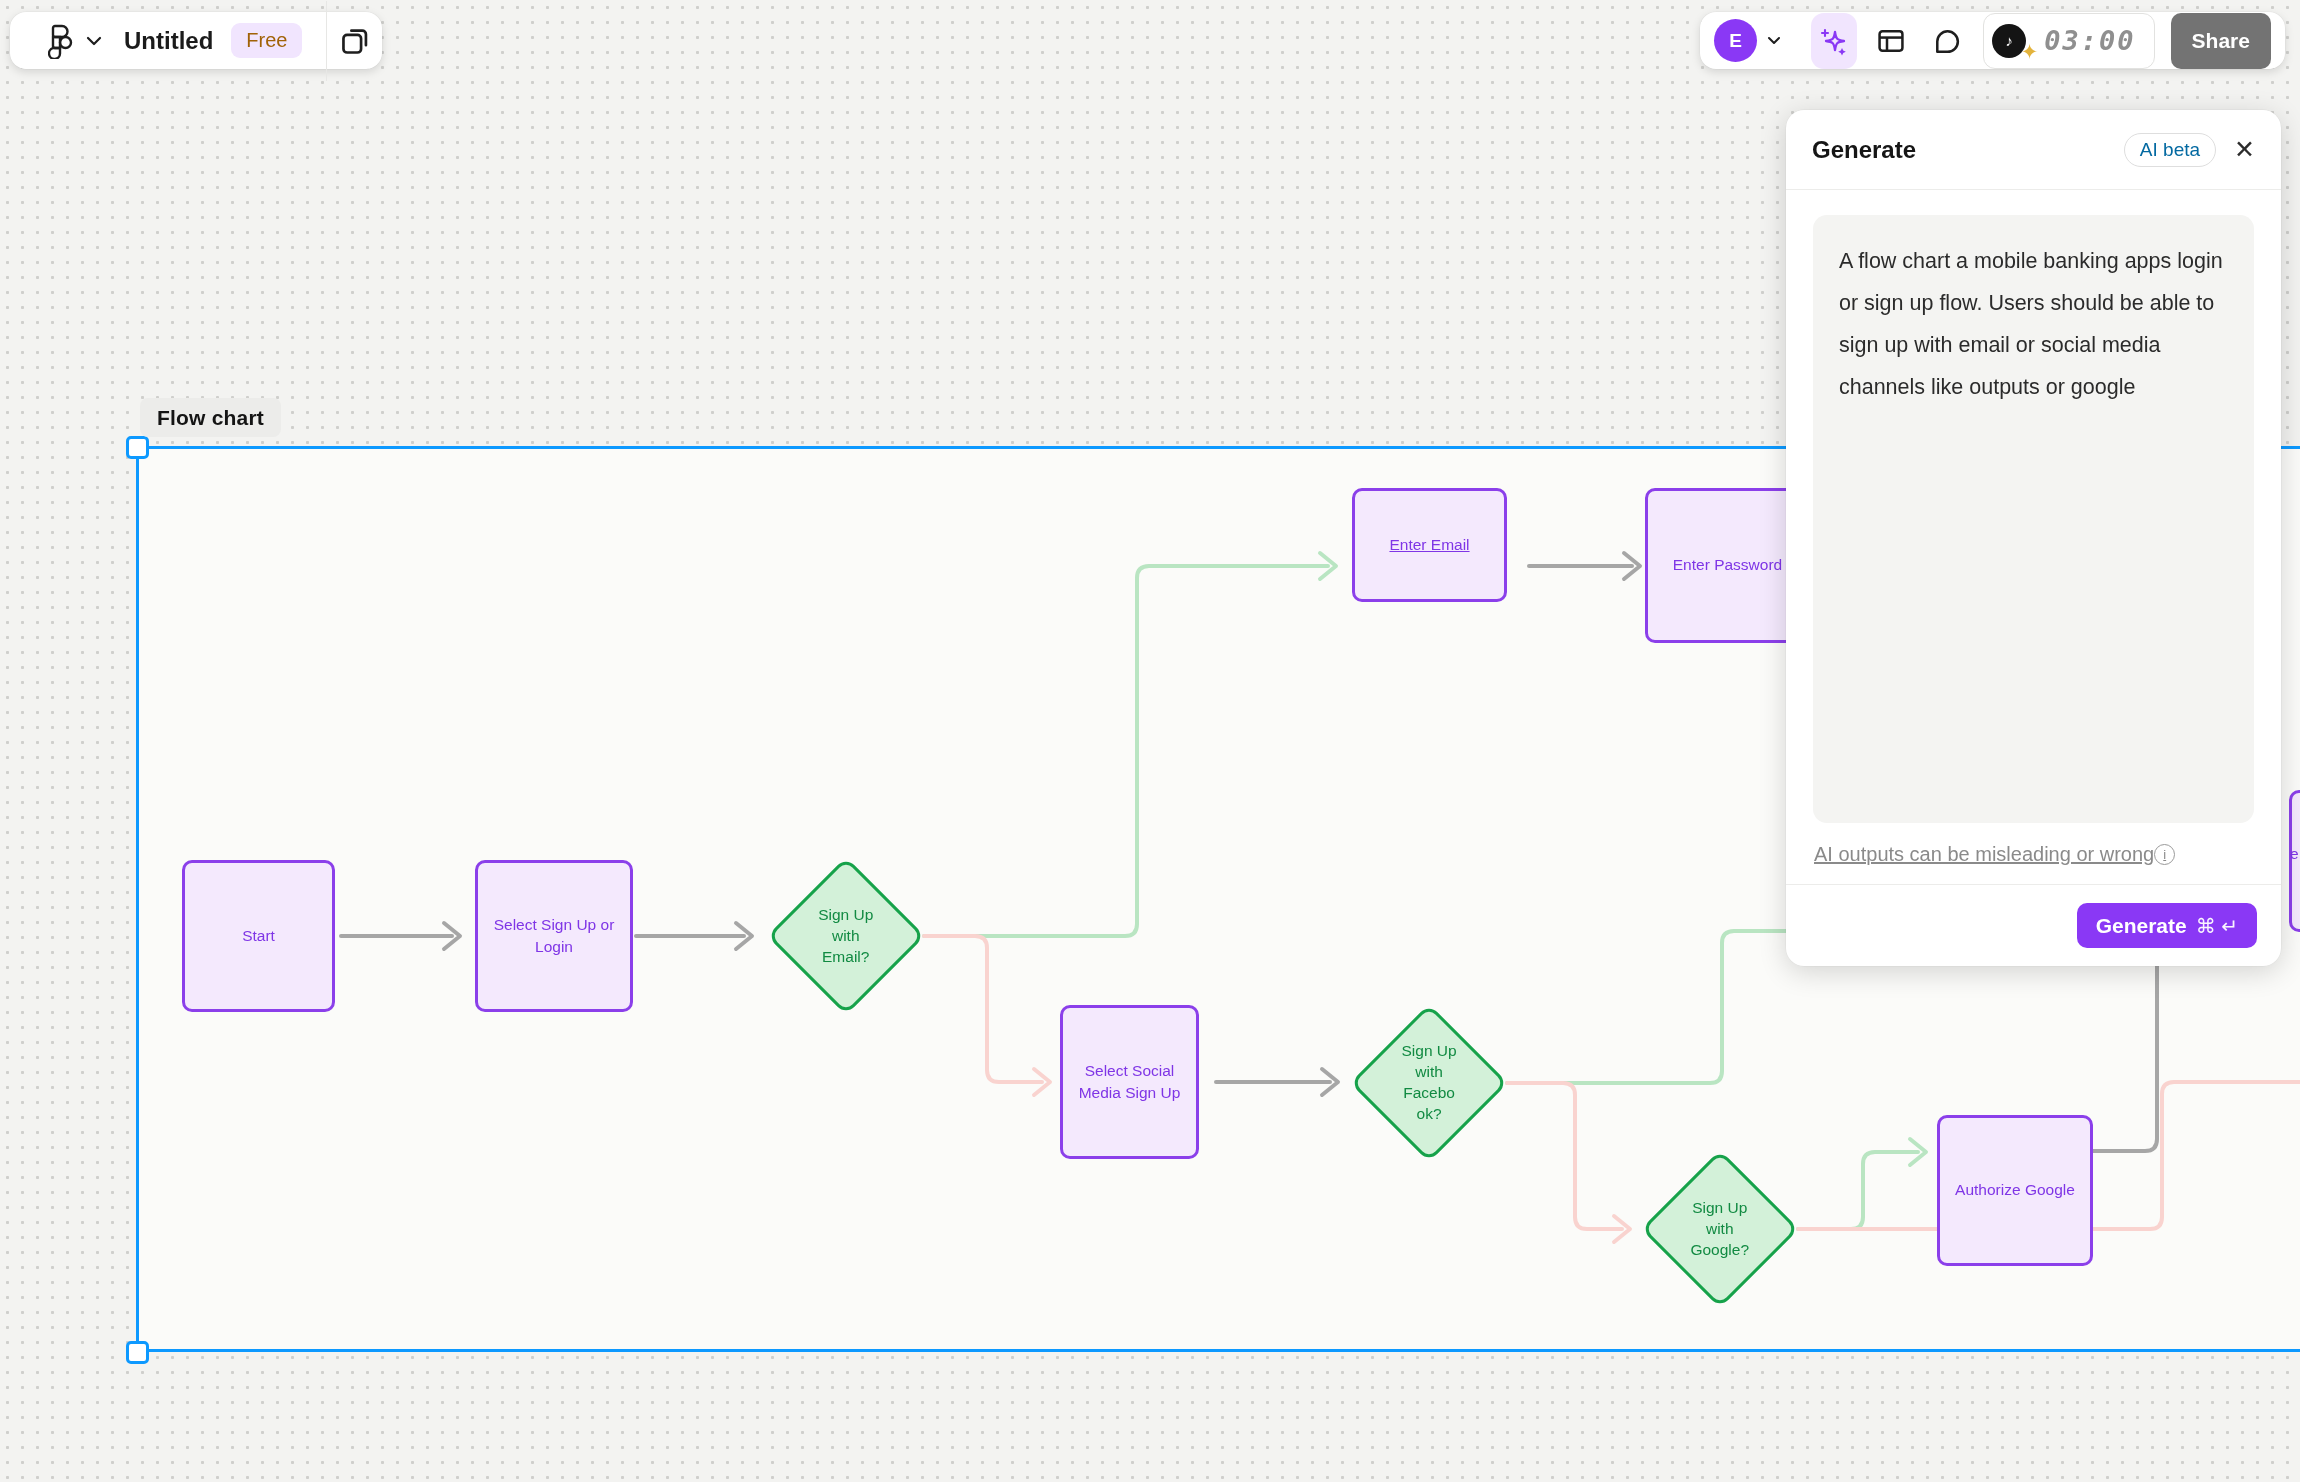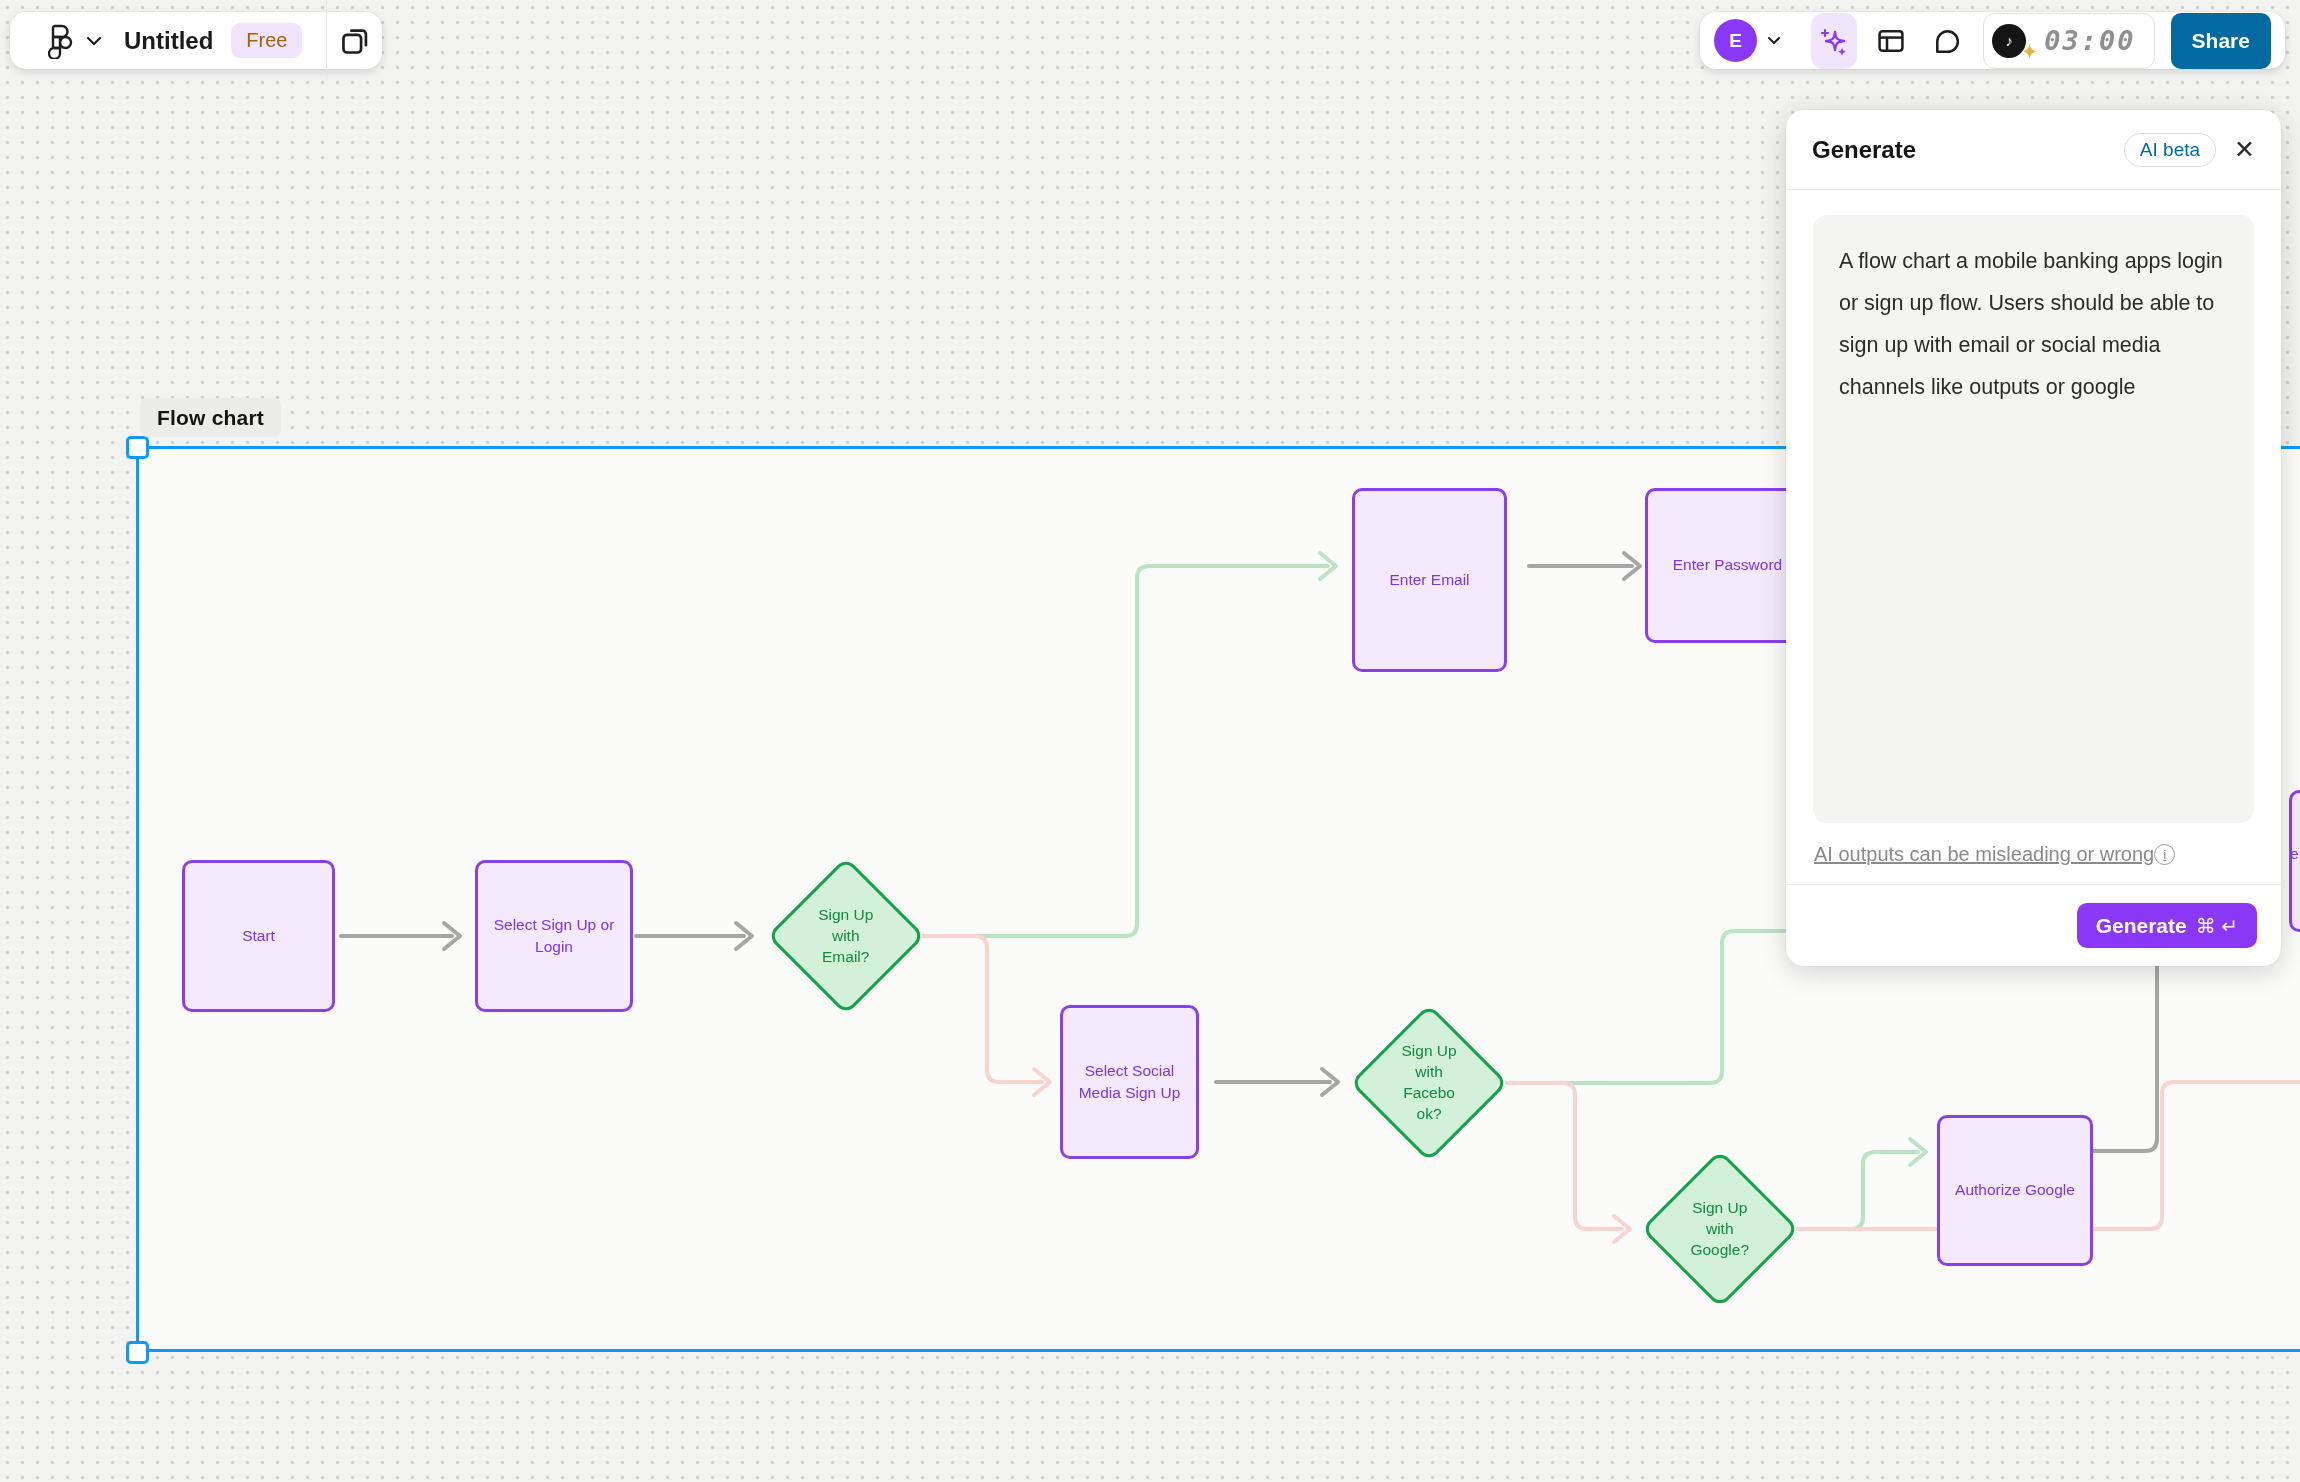--- a/index.html
+++ b/index.html
@@ -91,7 +91,7 @@
     font-size:27px; color:#8f8f8f; letter-spacing:2px; margin-left:14px;
   }
   .share-btn {
-    margin-left:16px; background:#0369a1; color:#fff; font-size:21px; font-weight:600;
+    margin-left:16px; background:#737373; color:#fff; font-size:21px; font-weight:600;
     border:none; border-radius:10px; height:56px; padding:0 21px; cursor:pointer;
   }
   

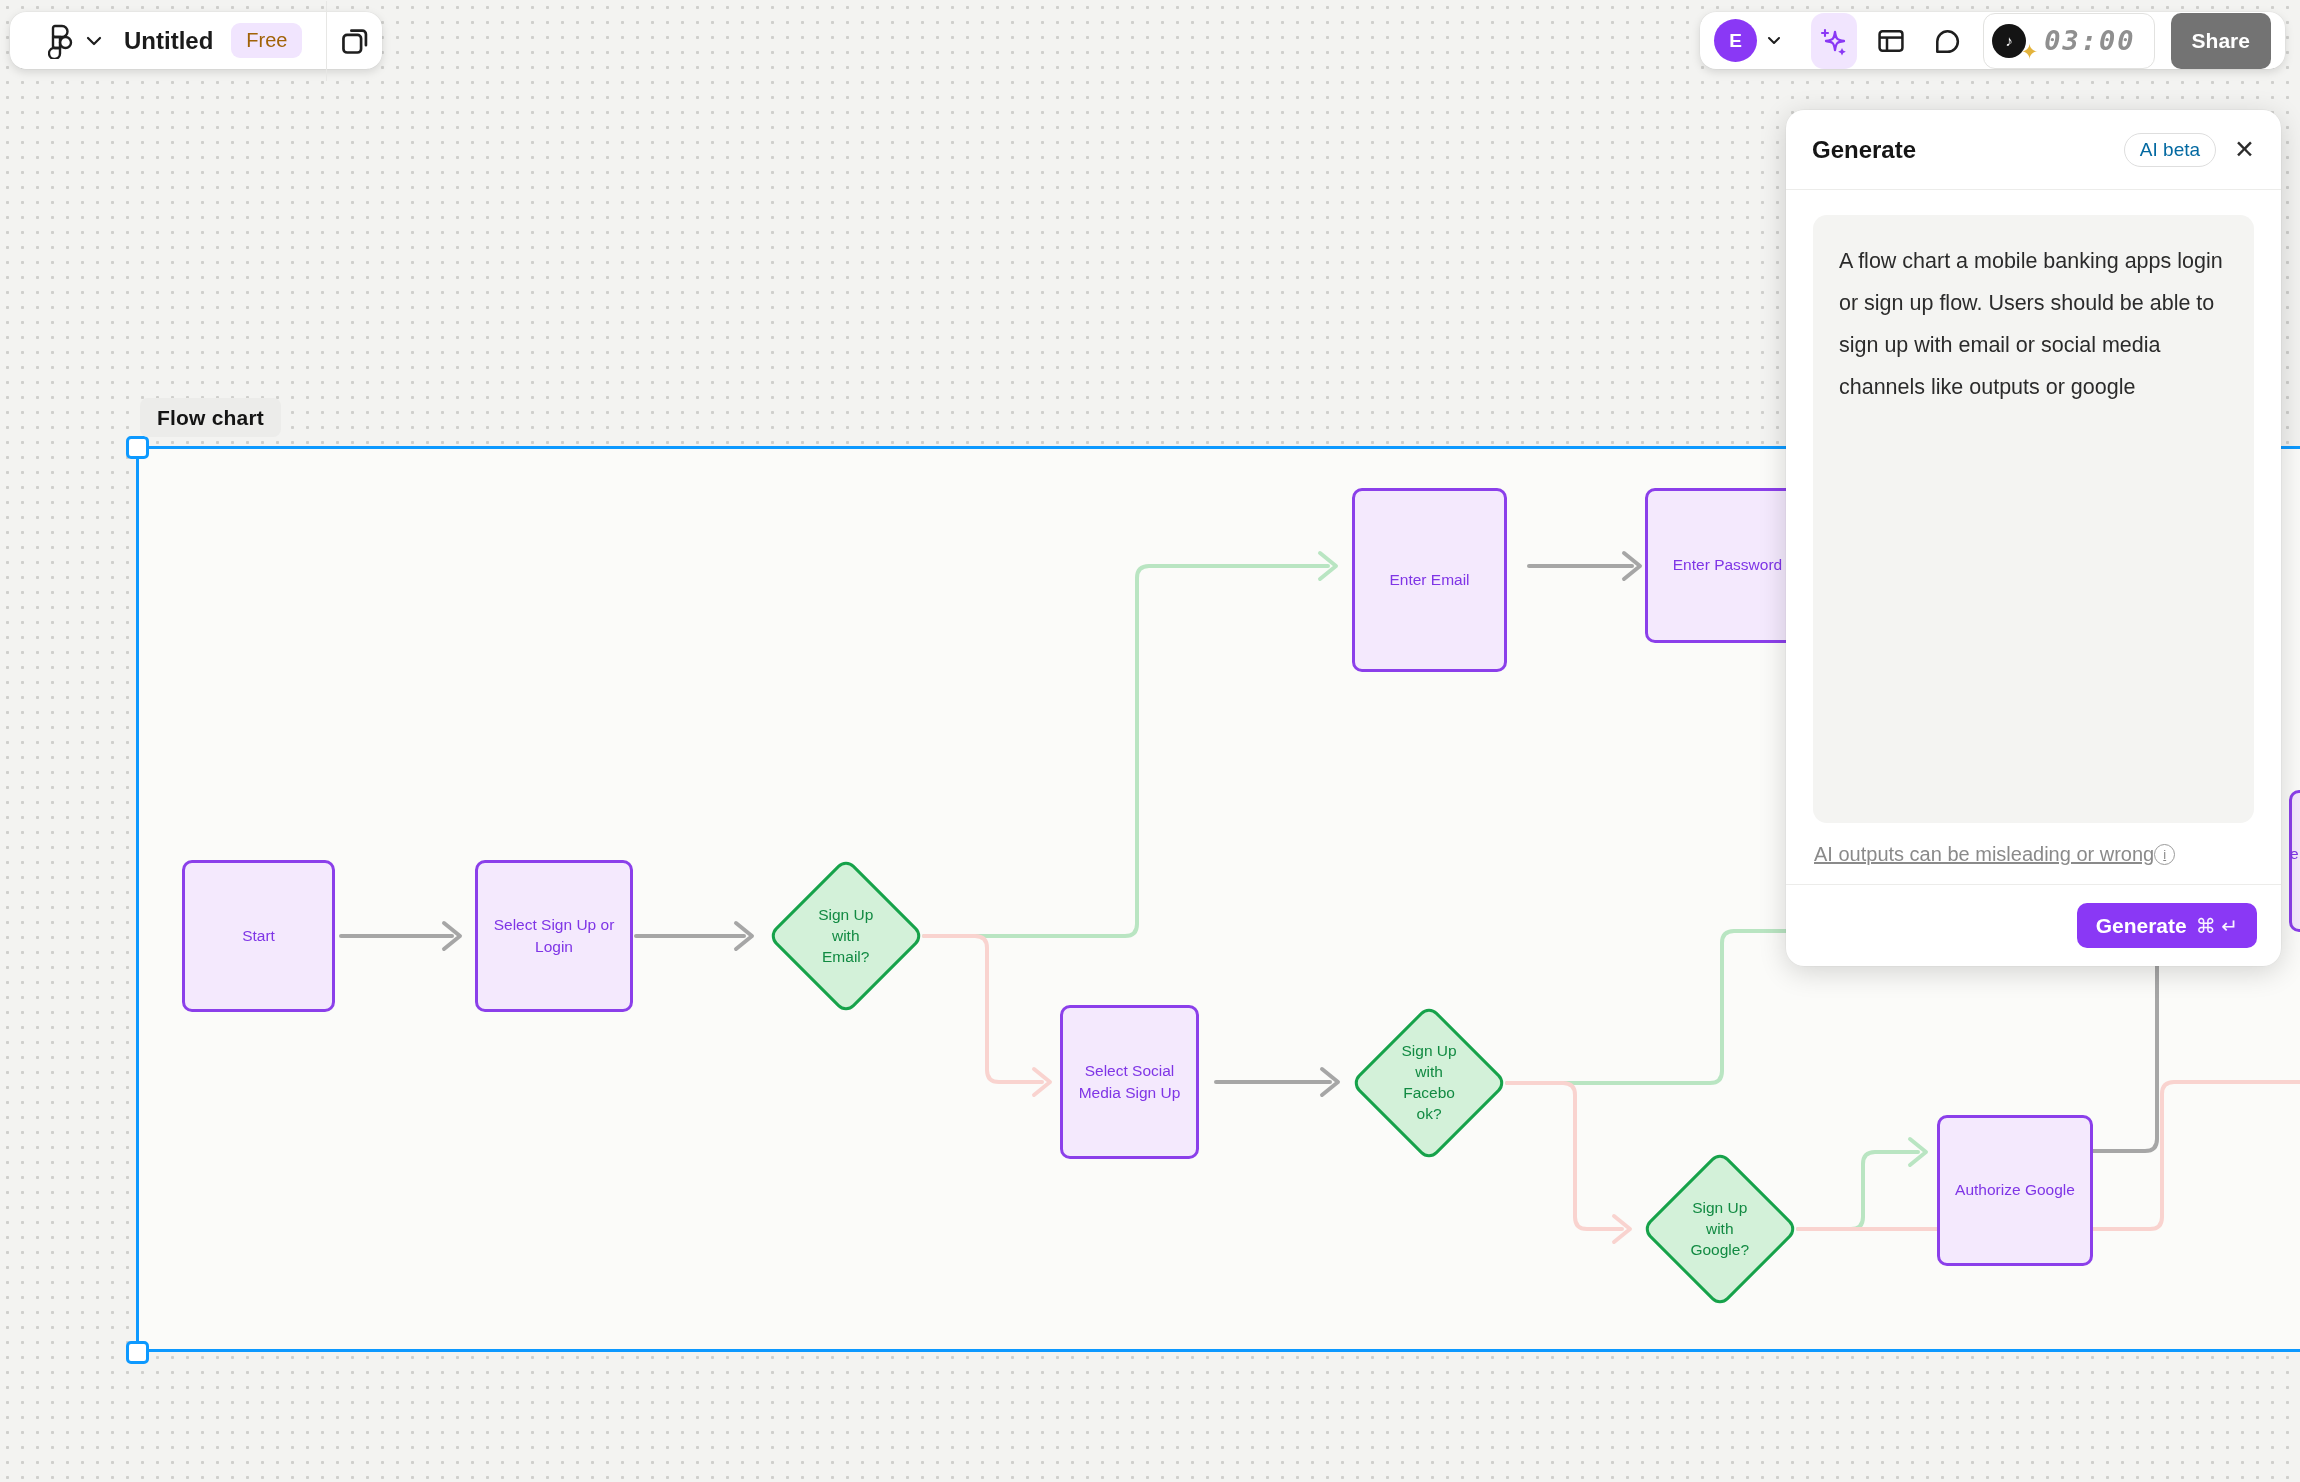--- a/index.html
+++ b/index.html
@@ -169,7 +169,7 @@
 <div class="node" style="left:182px; top:860px; width:153px; height:152px;">Start</div>
 <div class="node" style="left:475px; top:860px; width:158px; height:152px;">Select Sign Up or
 Login</div>
-<div class="node" style="left:1352px; top:488px; width:155px; height:184px;">Enter Email</div>
+<div class="node" style="left:1352px; top:488px; width:155px; height:114px;text-decoration:underline;">Enter Email</div>
 <div class="node" style="left:1645px; top:488px; width:165px; height:155px;">Enter Password</div>
 <div class="node" style="left:1060px; top:1005px; width:139px; height:154px;">Select Social
 Media Sign Up</div>

